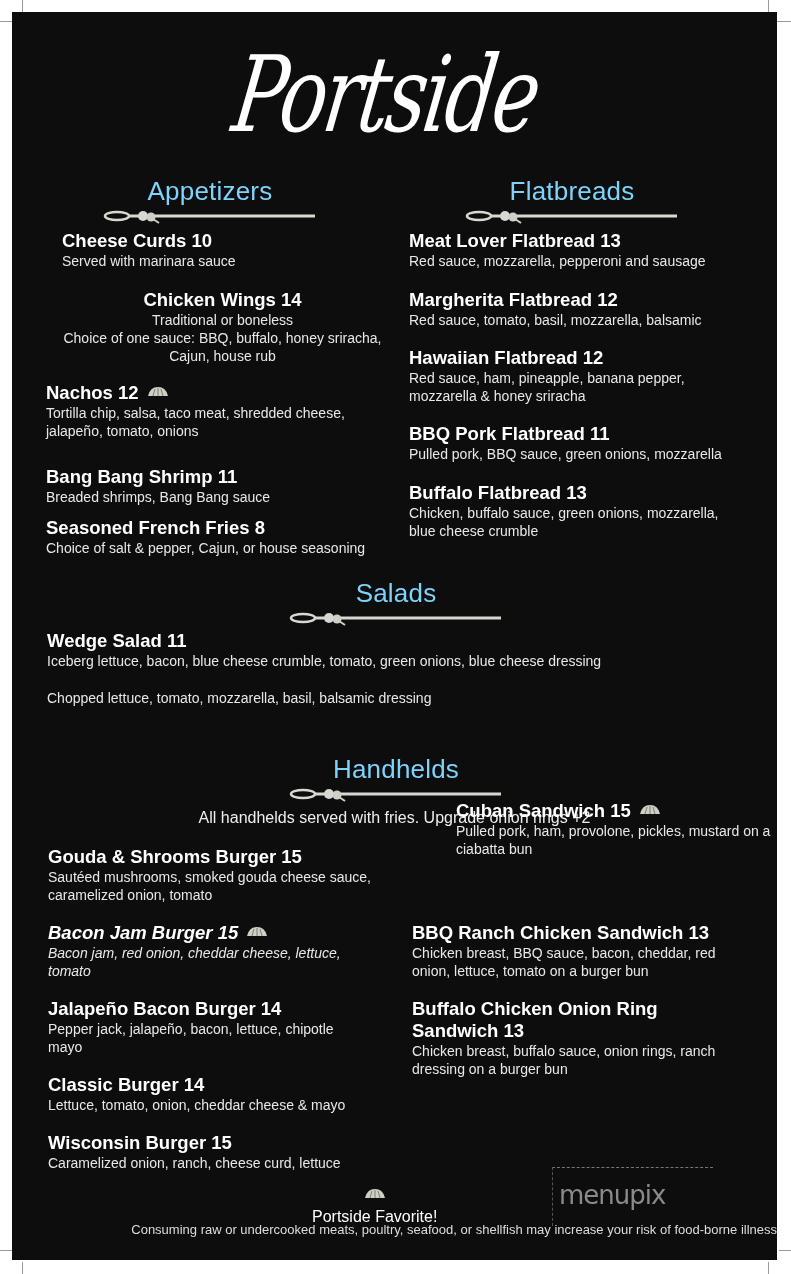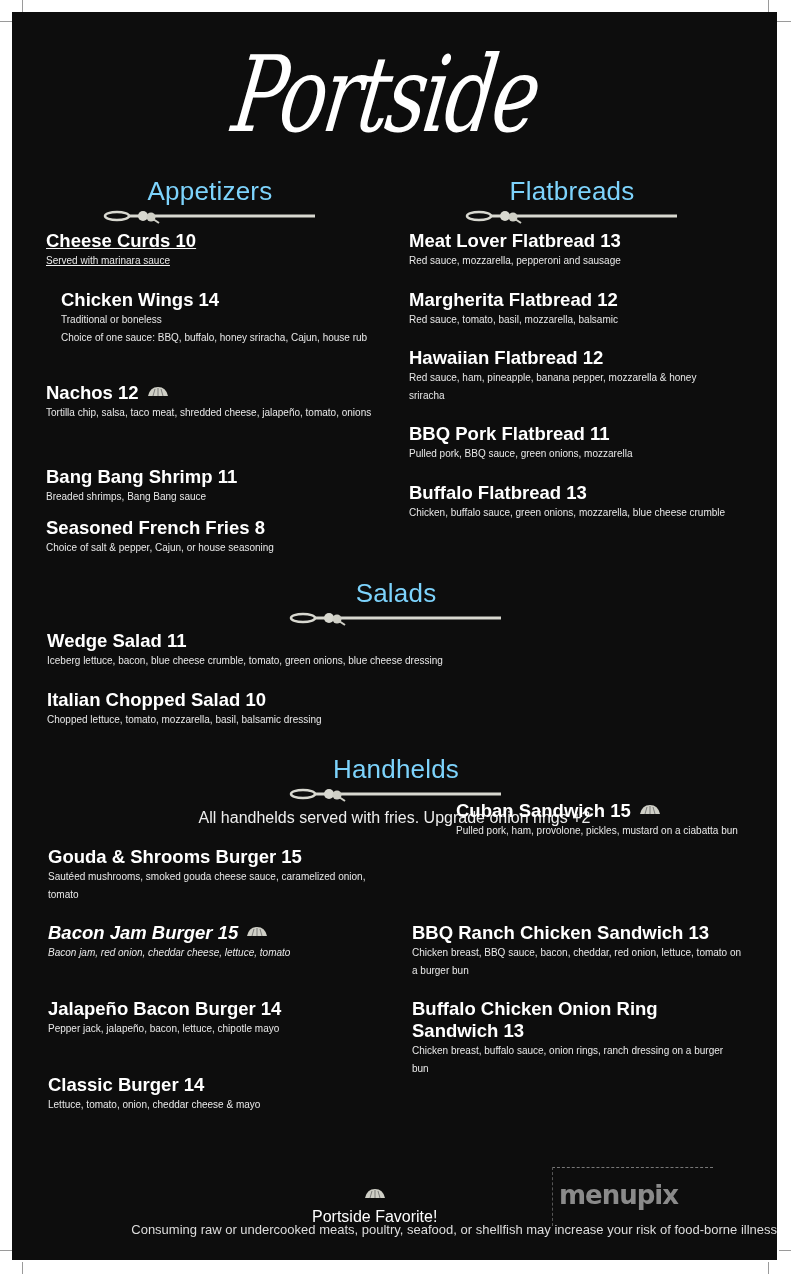--- a/index.html
+++ b/index.html
@@ -58,7 +58,7 @@
     </svg>
   </div>
 
-  <div class="item" style="left:34px;top:218px;width:345px;text-decoration:underline;">
+  <div class="item" style="left:50px;top:218px;width:345px;">
     <div class="name">Cheese Curds 10</div>
     <div class="desc">Served with marinara sauce</div>
   </div>

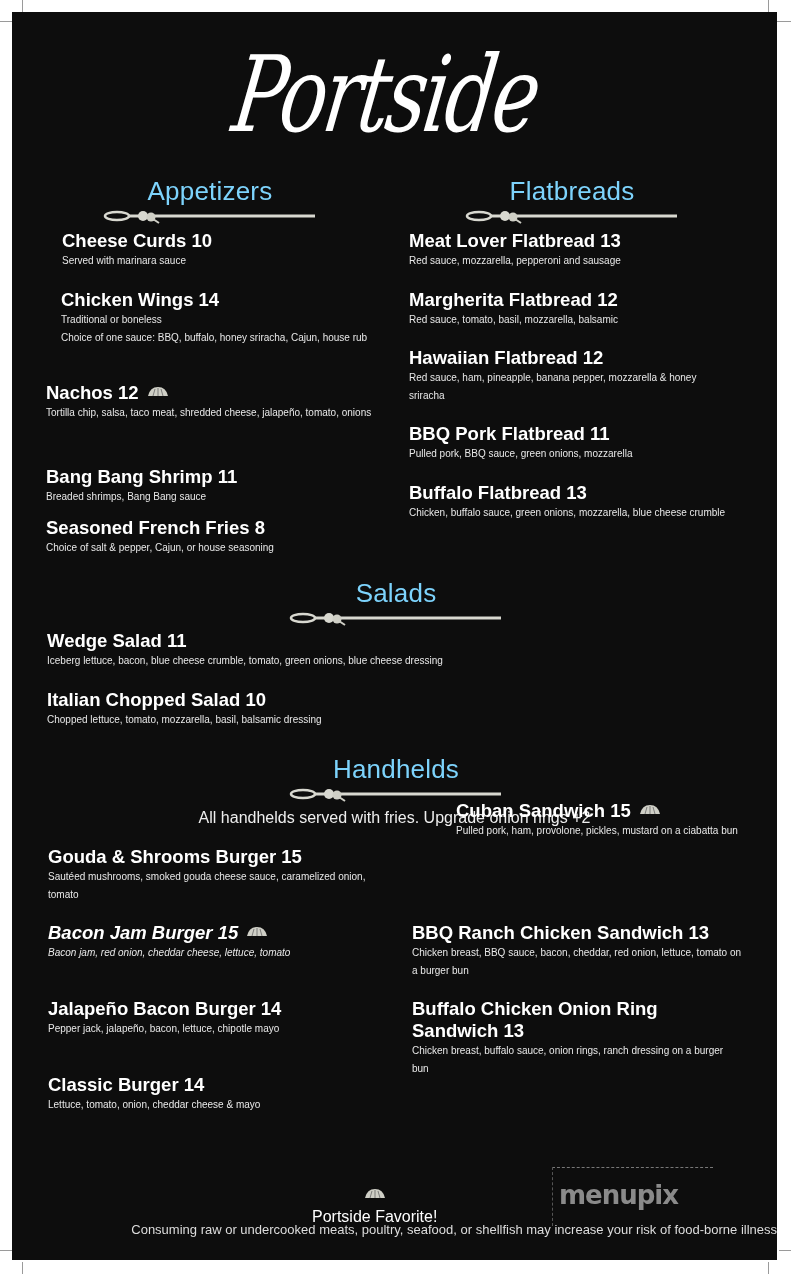--- a/index.html
+++ b/index.html
@@ -12,7 +12,7 @@
   .rope { display:block; margin:2px auto 0; }
   .item { position:absolute; }
   .item .name { font-size:18.5px; font-weight:700; line-height:22px; color:#fff; white-space:nowrap; }
-  .item .desc { font-size:10px; line-height:18px; color:#e8e8e8; margin-top:0px; }
+  .item .desc { font-size:14px; line-height:18px; color:#e8e8e8; margin-top:0px; }
   .shell { display:inline-block; width:22px; height:12px; vertical-align:middle; margin-left:8px; position:relative; top:-2px; }
   .note { position:absolute; left:0; right:0; text-align:center; font-size:16px; color:#eee; }
   .fav { position:absolute; left:300px; top:1176px; font-size:16px; color:#fff; display:flex; align-items:center; gap:8px;flex-direction:column; }

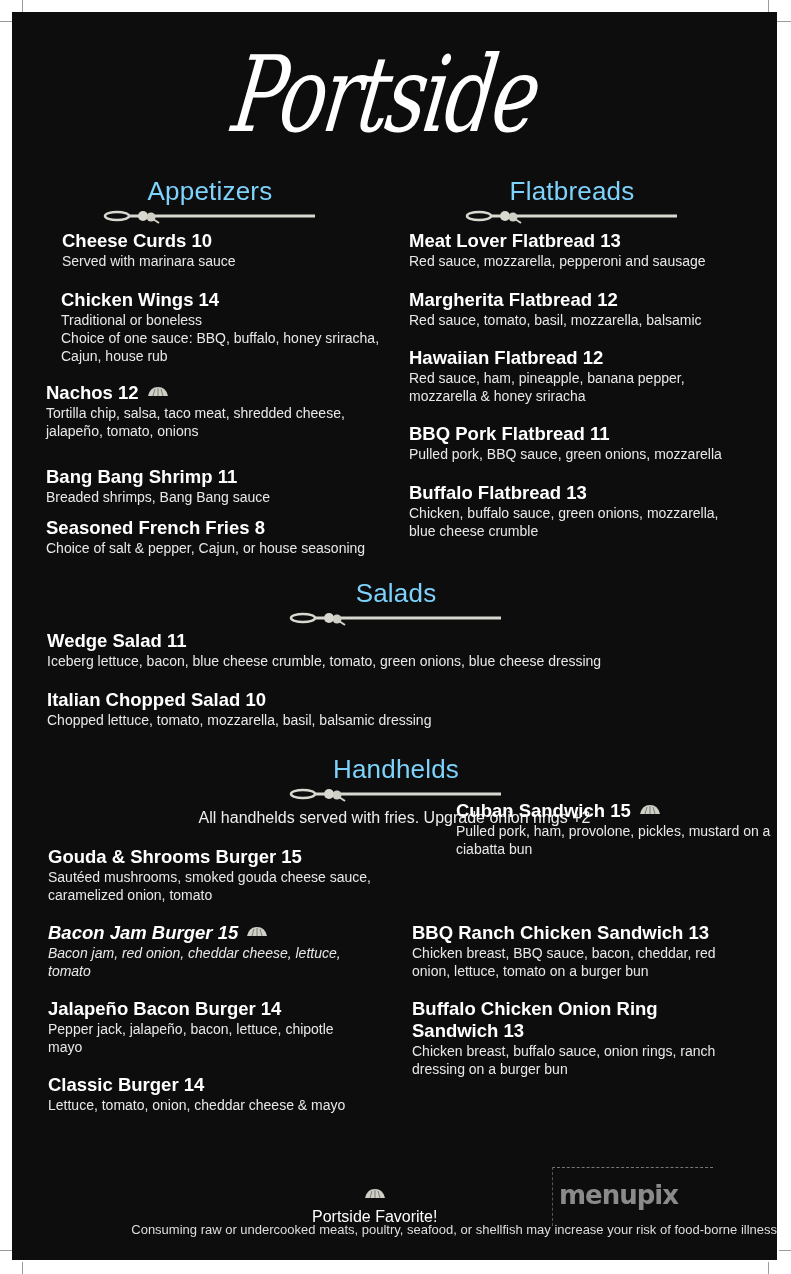--- a/index.html
+++ b/index.html
@@ -62,7 +62,7 @@
     <div class="name">Cheese Curds 10</div>
     <div class="desc">Served with marinara sauce</div>
   </div>
-  <div class="item" style="left:49px;top:277px;width:345px;">
+  <div class="item" style="left:38px;top:277px;width:345px;text-align:center;">
     <div class="name">Chicken Wings 14</div>
     <div class="desc">
         <div>Traditional or boneless</div>

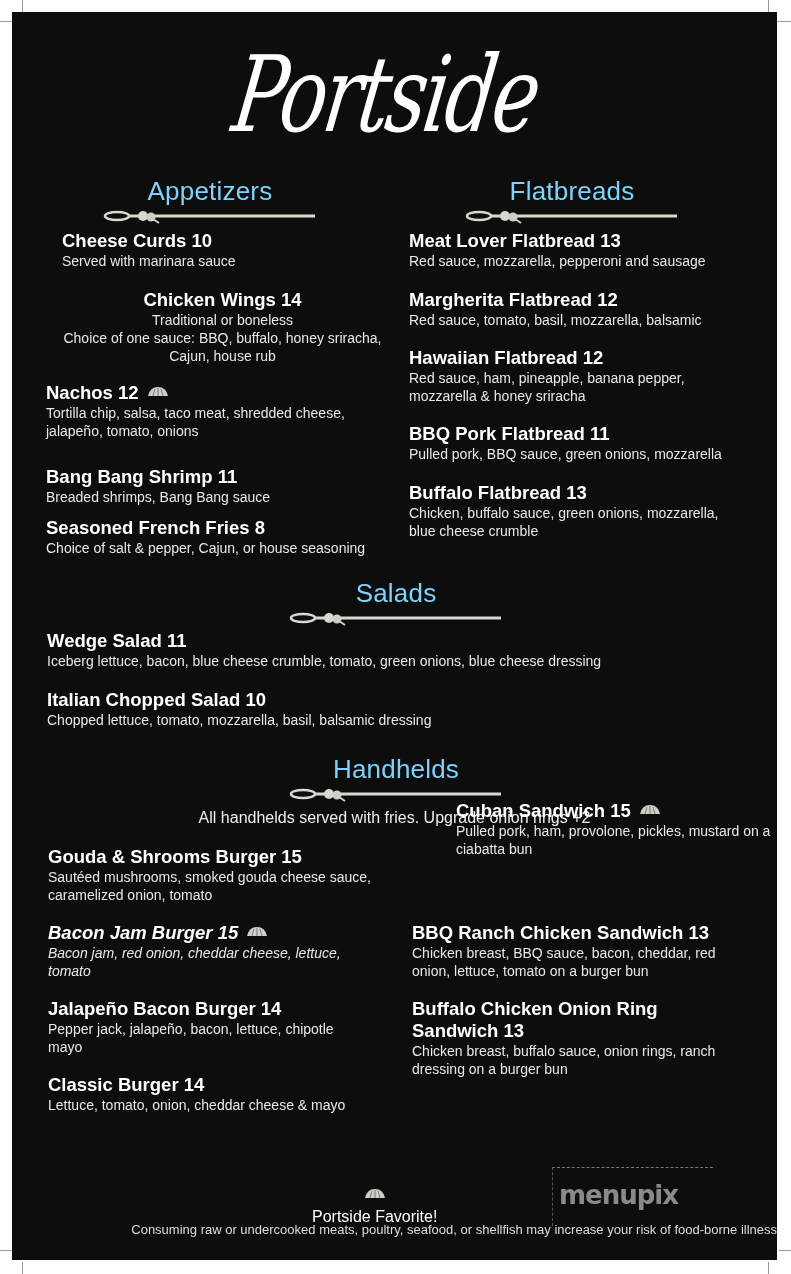--- a/index.html
+++ b/index.html
@@ -122,7 +122,6 @@
     <div class="desc">Iceberg lettuce, bacon, blue cheese crumble, tomato, green onions, blue cheese dressing</div>
   </div>
   <div class="item" style="left:35px;top:677px;width:640px;">
-    <div class="name">Italian Chopped Salad 10</div>
     <div class="desc">Chopped lettuce, tomato, mozzarella, basil, balsamic dressing</div>
   </div>
 

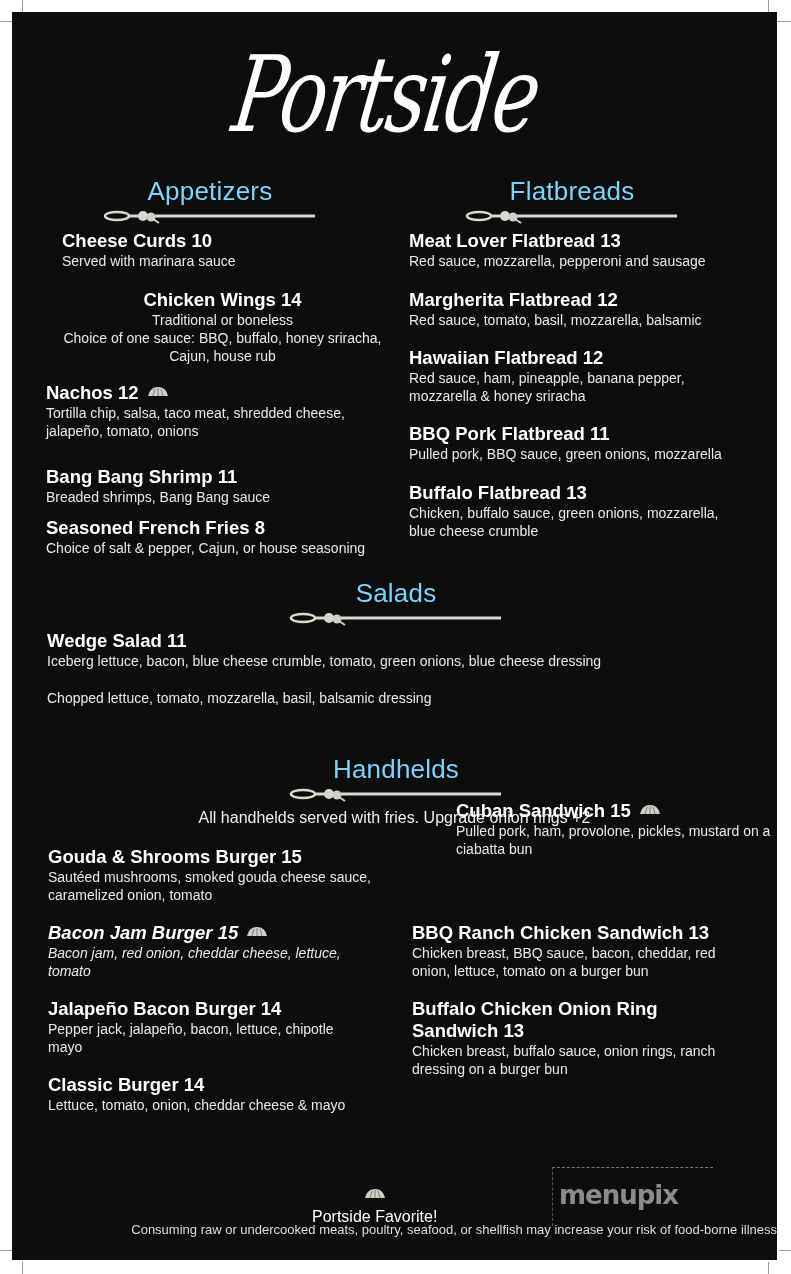--- a/index.html
+++ b/index.html
@@ -156,6 +156,10 @@
     <div class="name">Classic Burger 14</div>
     <div class="desc">Lettuce, tomato, onion, cheddar cheese &amp; mayo</div>
   </div>
+  <div class="item" style="left:36px;top:1120px;width:345px;">
+    <div class="name">Wisconsin Burger 15</div>
+    <div class="desc">Caramelized onion, ranch, cheese curd, lettuce</div>
+  </div>
 
   <div class="item" style="left:400px;top:788px;width:340px;margin-left:44px;">
     <div class="name"><span>Cuban Sandwich 15</span><svg class="shell" viewBox="0 0 22 12">

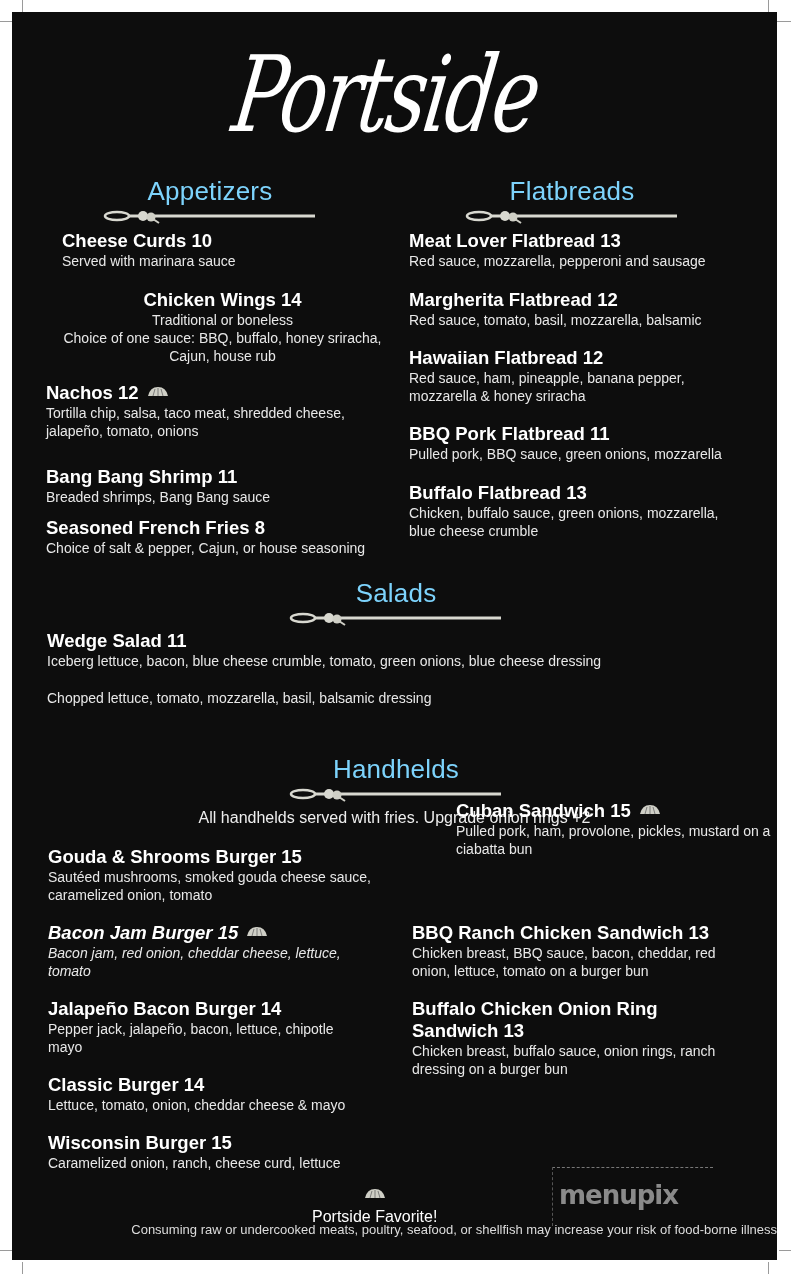--- a/index.html
+++ b/index.html
@@ -18,7 +18,7 @@
   .fav { position:absolute; left:300px; top:1176px; font-size:16px; color:#fff; display:flex; align-items:center; gap:8px;flex-direction:column; }
   .disclaimer { position:absolute; left:0; right:0; top:1210px; text-align:right; font-size:13px; color:#ddd; }
   .watermark { position:absolute; left:540px; top:1155px; width:160px; height:58px; border-top:1px dashed #777; border-left:1px dashed #555; }
-  .watermark span { position:absolute; left:6px; top:12px; font-size:26px; color:#8a8a8a; letter-spacing:-1px; font-family:"DejaVu Sans", sans-serif; font-weight:700; }
+  .watermark span { position:absolute; left:6px; top:12px; font-size:26px; color:#8a8a8a; letter-spacing:-1px; font-family:"DejaVu Sans", sans-serif; font-weight:400; }
 </style>
 </head>
 <body>

